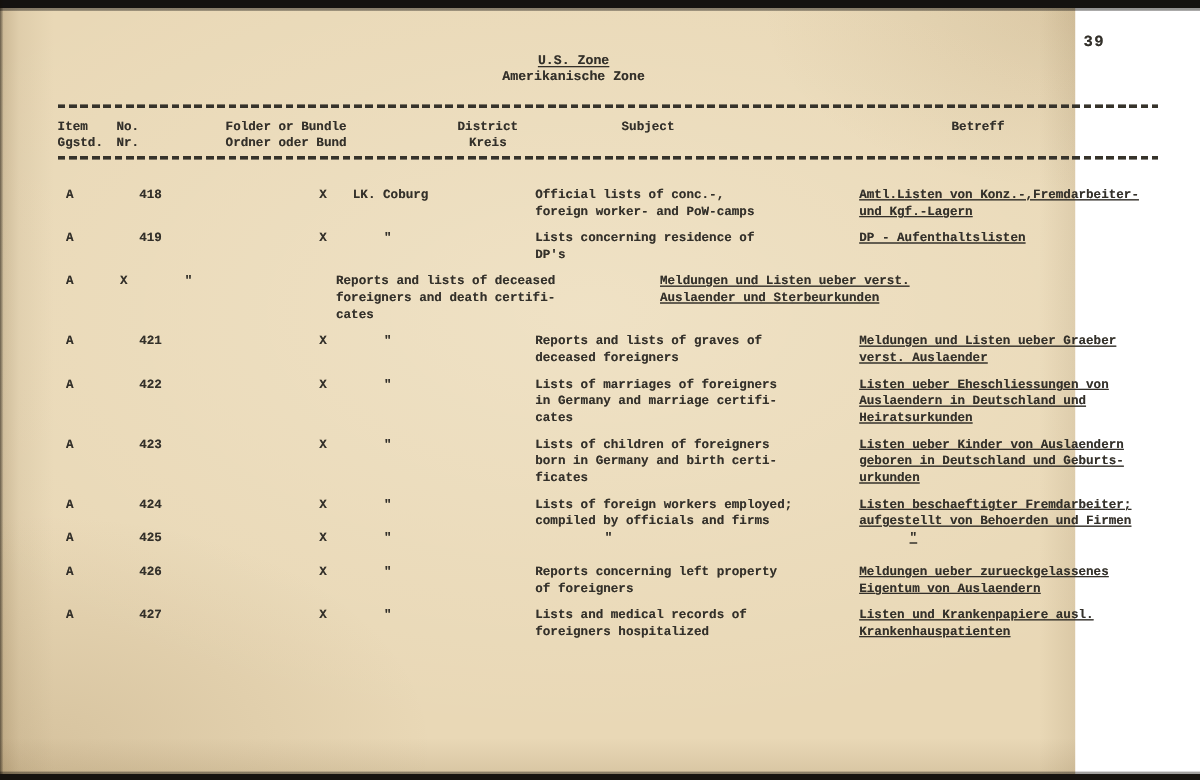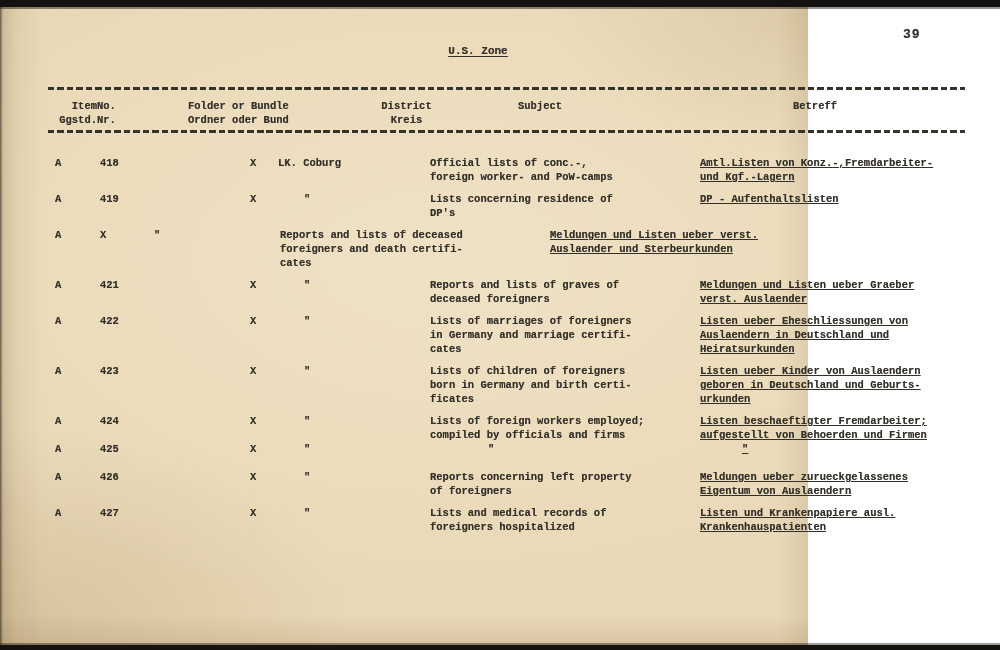--- a/index.html
+++ b/index.html
@@ -9,7 +9,7 @@
     overflow:hidden;
   }
   .scan {
-    position:relative; width:808px; height:650px;
+    position:relative; width:896px; height:650px;
     background-color:#e9d8b6;
     background-image:
       radial-gradient(ellipse 900px 500px at 55% 40%, rgba(255,250,235,0.28), rgba(255,250,235,0) 70%),

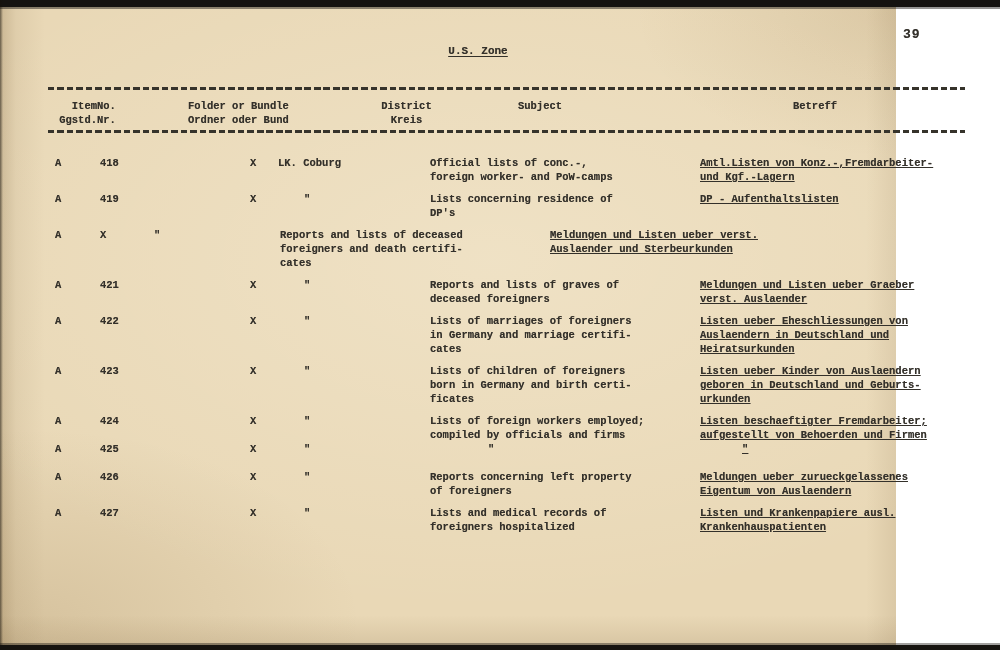--- a/index.html
+++ b/index.html
@@ -88,6 +88,7 @@
 
   <div class="title-block typed">
     <div class="title-main">U.S. Zone</div>
+    <div class="title-sub">Amerikanische Zone</div>
   </div>
 
   <div class="rule rule-1"></div>

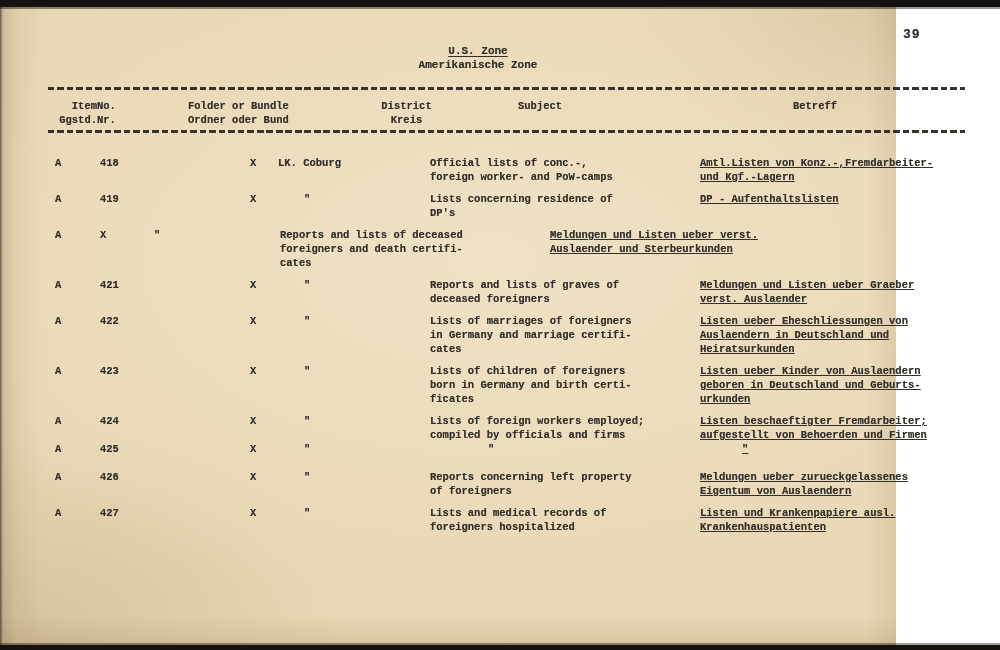--- a/index.html
+++ b/index.html
@@ -55,7 +55,7 @@
     position:absolute; top:99px; left:0; width:1000px;
     display:flex; font-size:10.5px; line-height:14px; white-space:pre-line;
   }
-  .h-item    { margin-left:48px; width:49px;text-align:right; }
+  .h-item    { margin-left:48px; width:49px; }
   .h-no      { width:51px; }
   .h-folder  { width:155px;margin-left:40px; }
   .h-district{ width:127px;text-align:center; }

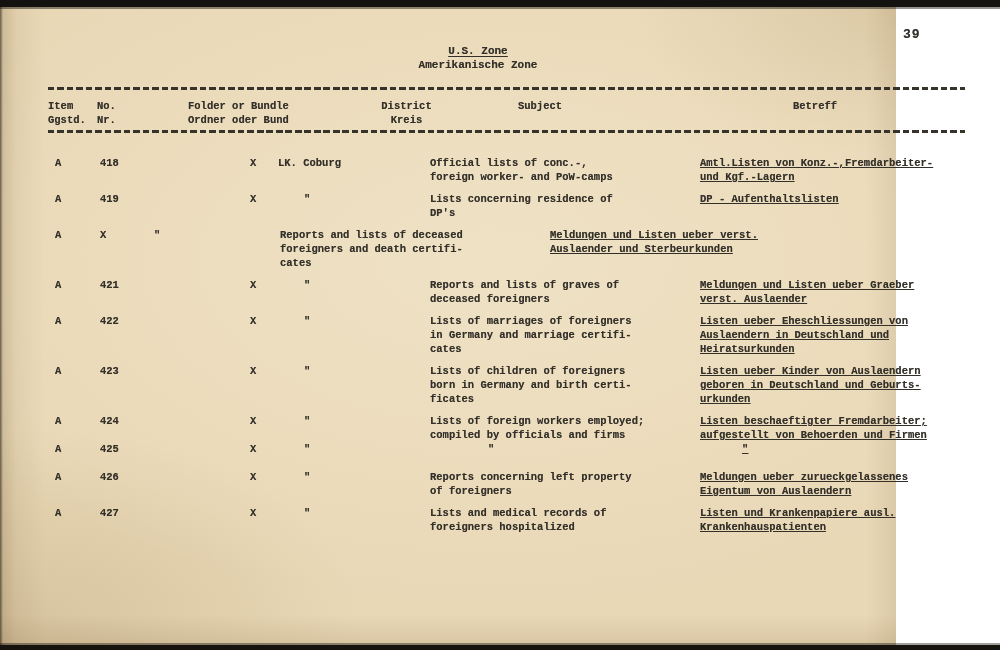--- a/index.html
+++ b/index.html
@@ -67,7 +67,7 @@
   .trow:nth-child(7) { margin-bottom:0; }
   .trow:nth-child(8) { margin-bottom:14px; }
   .c-item    { margin-left:55px; width:45px; }
-  .c-no      { width:150px; }
+  .c-no      { width:150px;margin-left:16px; }
   .c-x       { width:28px; }
   .c-district{ width:152px; }
   .c-subject { width:270px; white-space:pre-line; }

